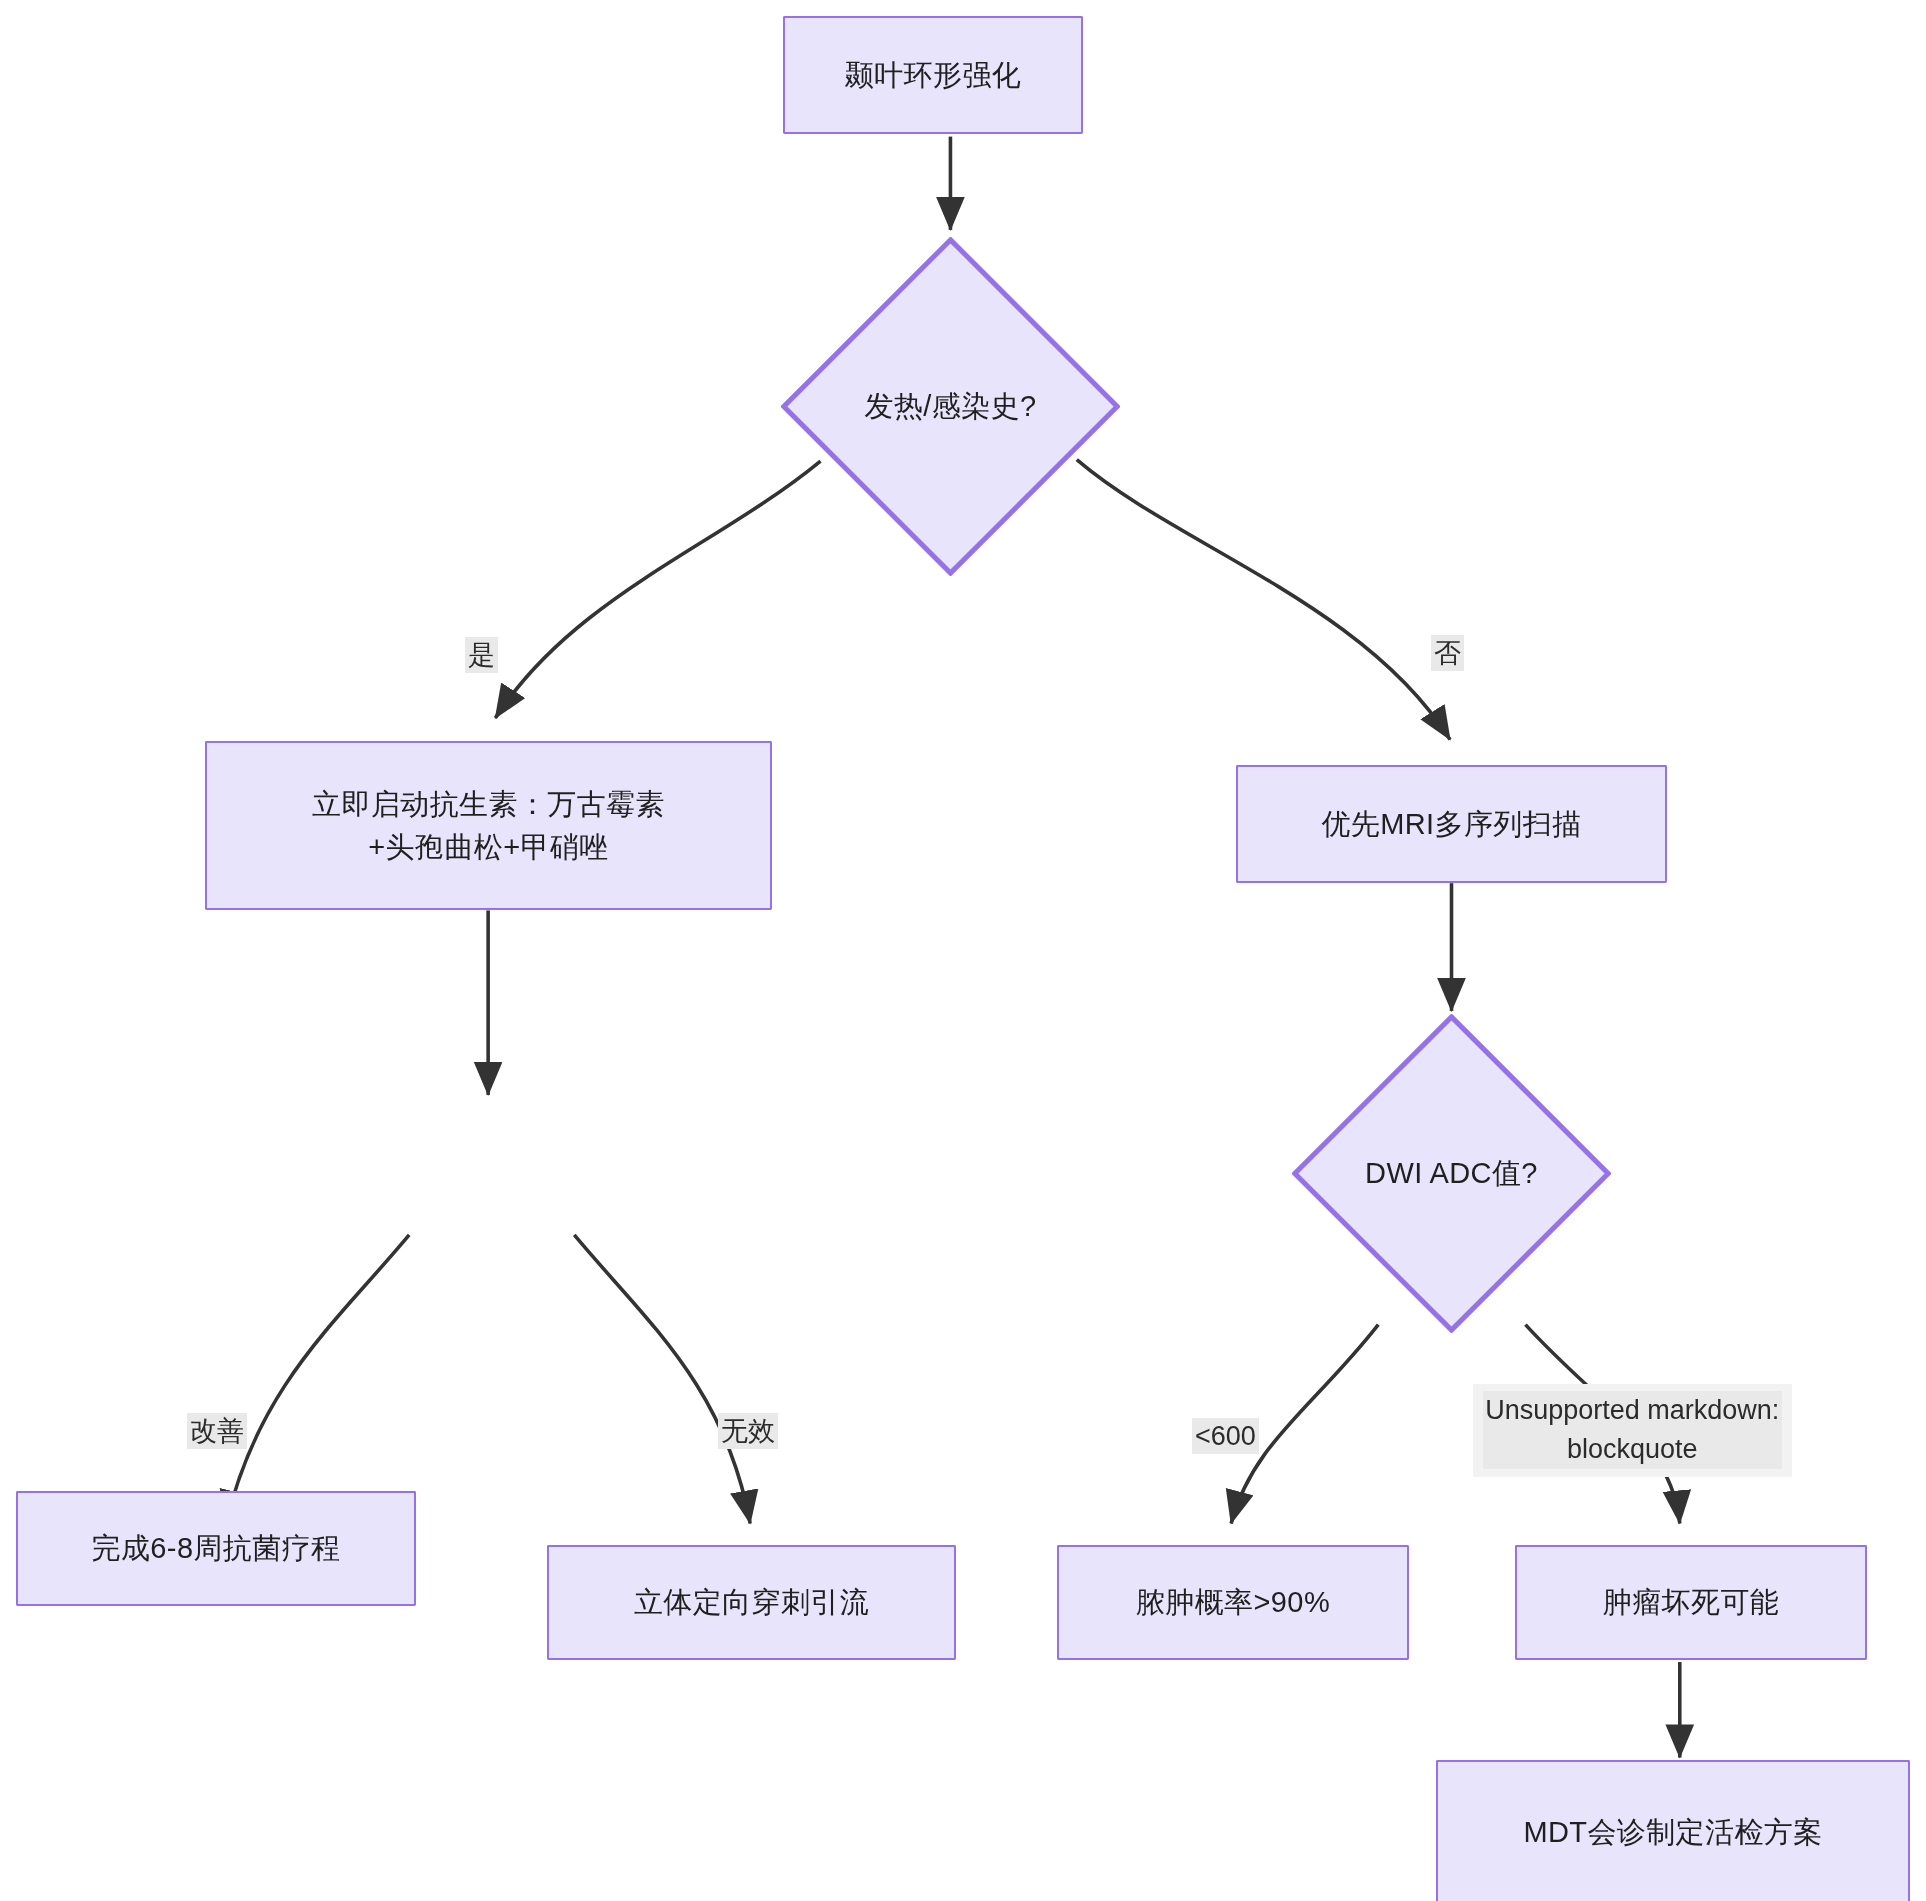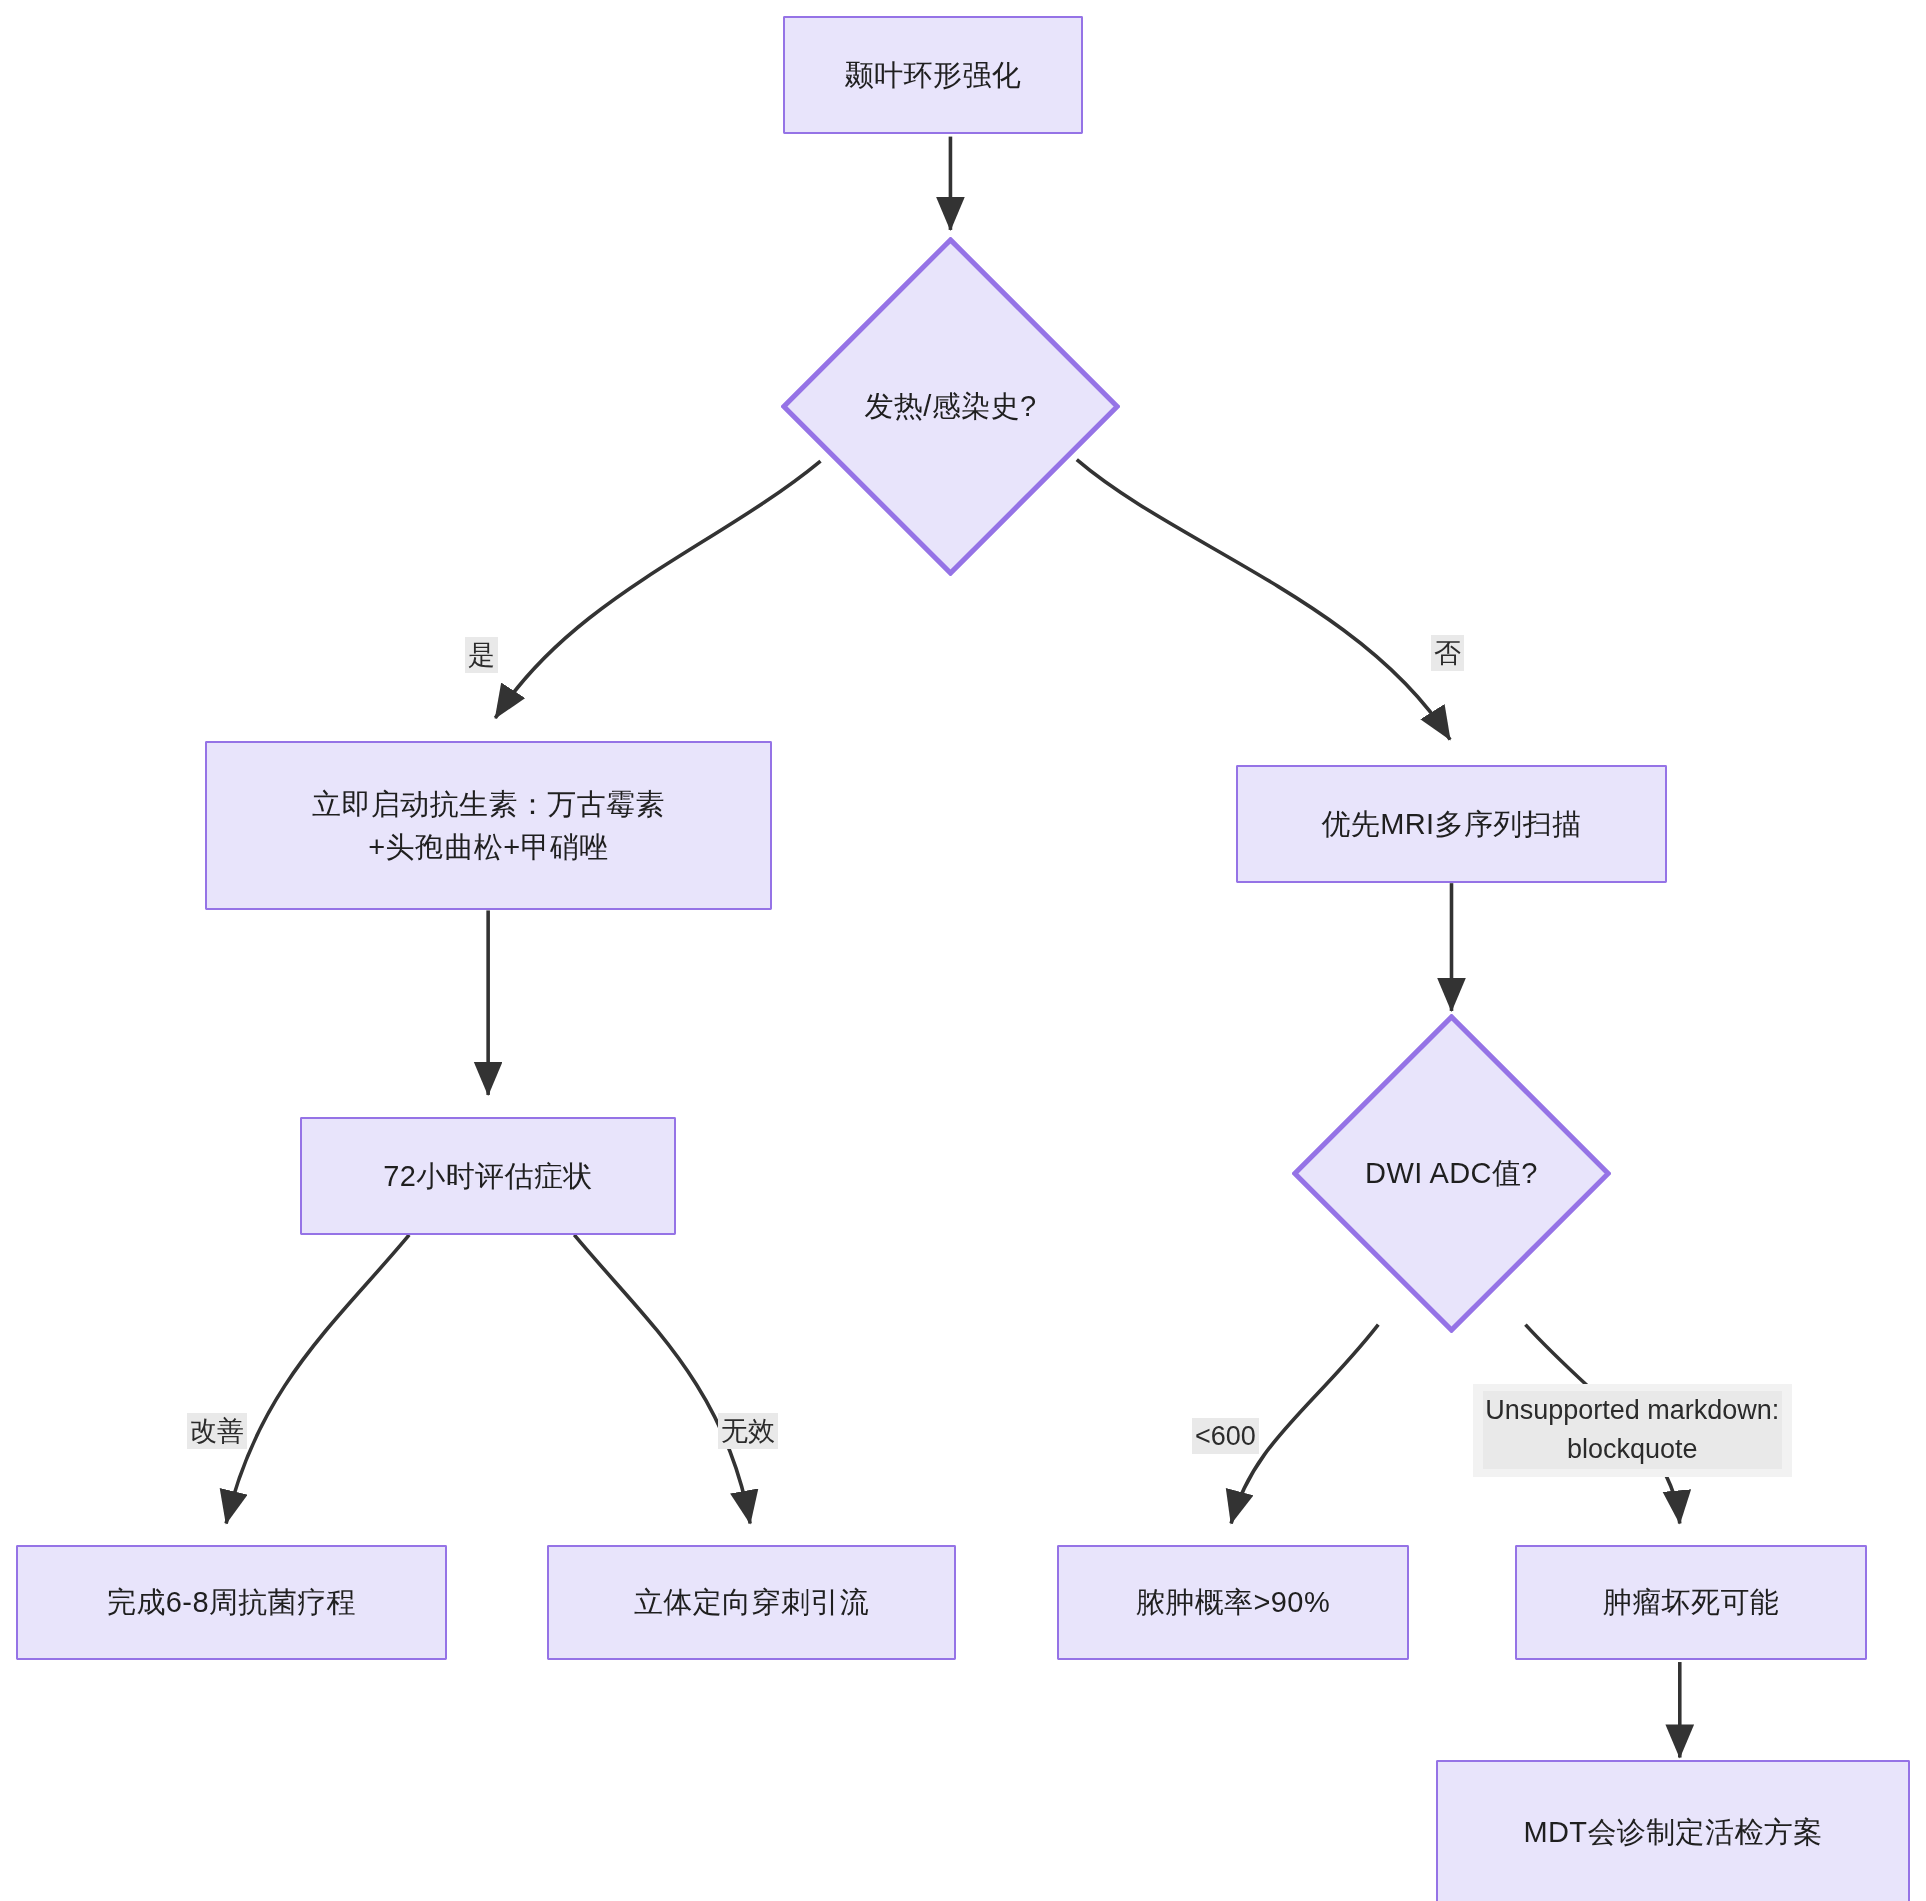--- a/index.html
+++ b/index.html
@@ -144,9 +144,6 @@
 +头孢曲松+甲硝唑</div>
   </div>
 
-  <div class="node rect" style="left:300px; top:1117px; width:376px; height:118px;">
-    <div class="label">72小时评估症状</div>
-  </div>
 
   <div class="diamond-wrap" style="left:1292px; top:1014px; width:319px; height:319px;">
     <svg class="diamond-shape" viewBox="0 0 444 444" preserveAspectRatio="none">

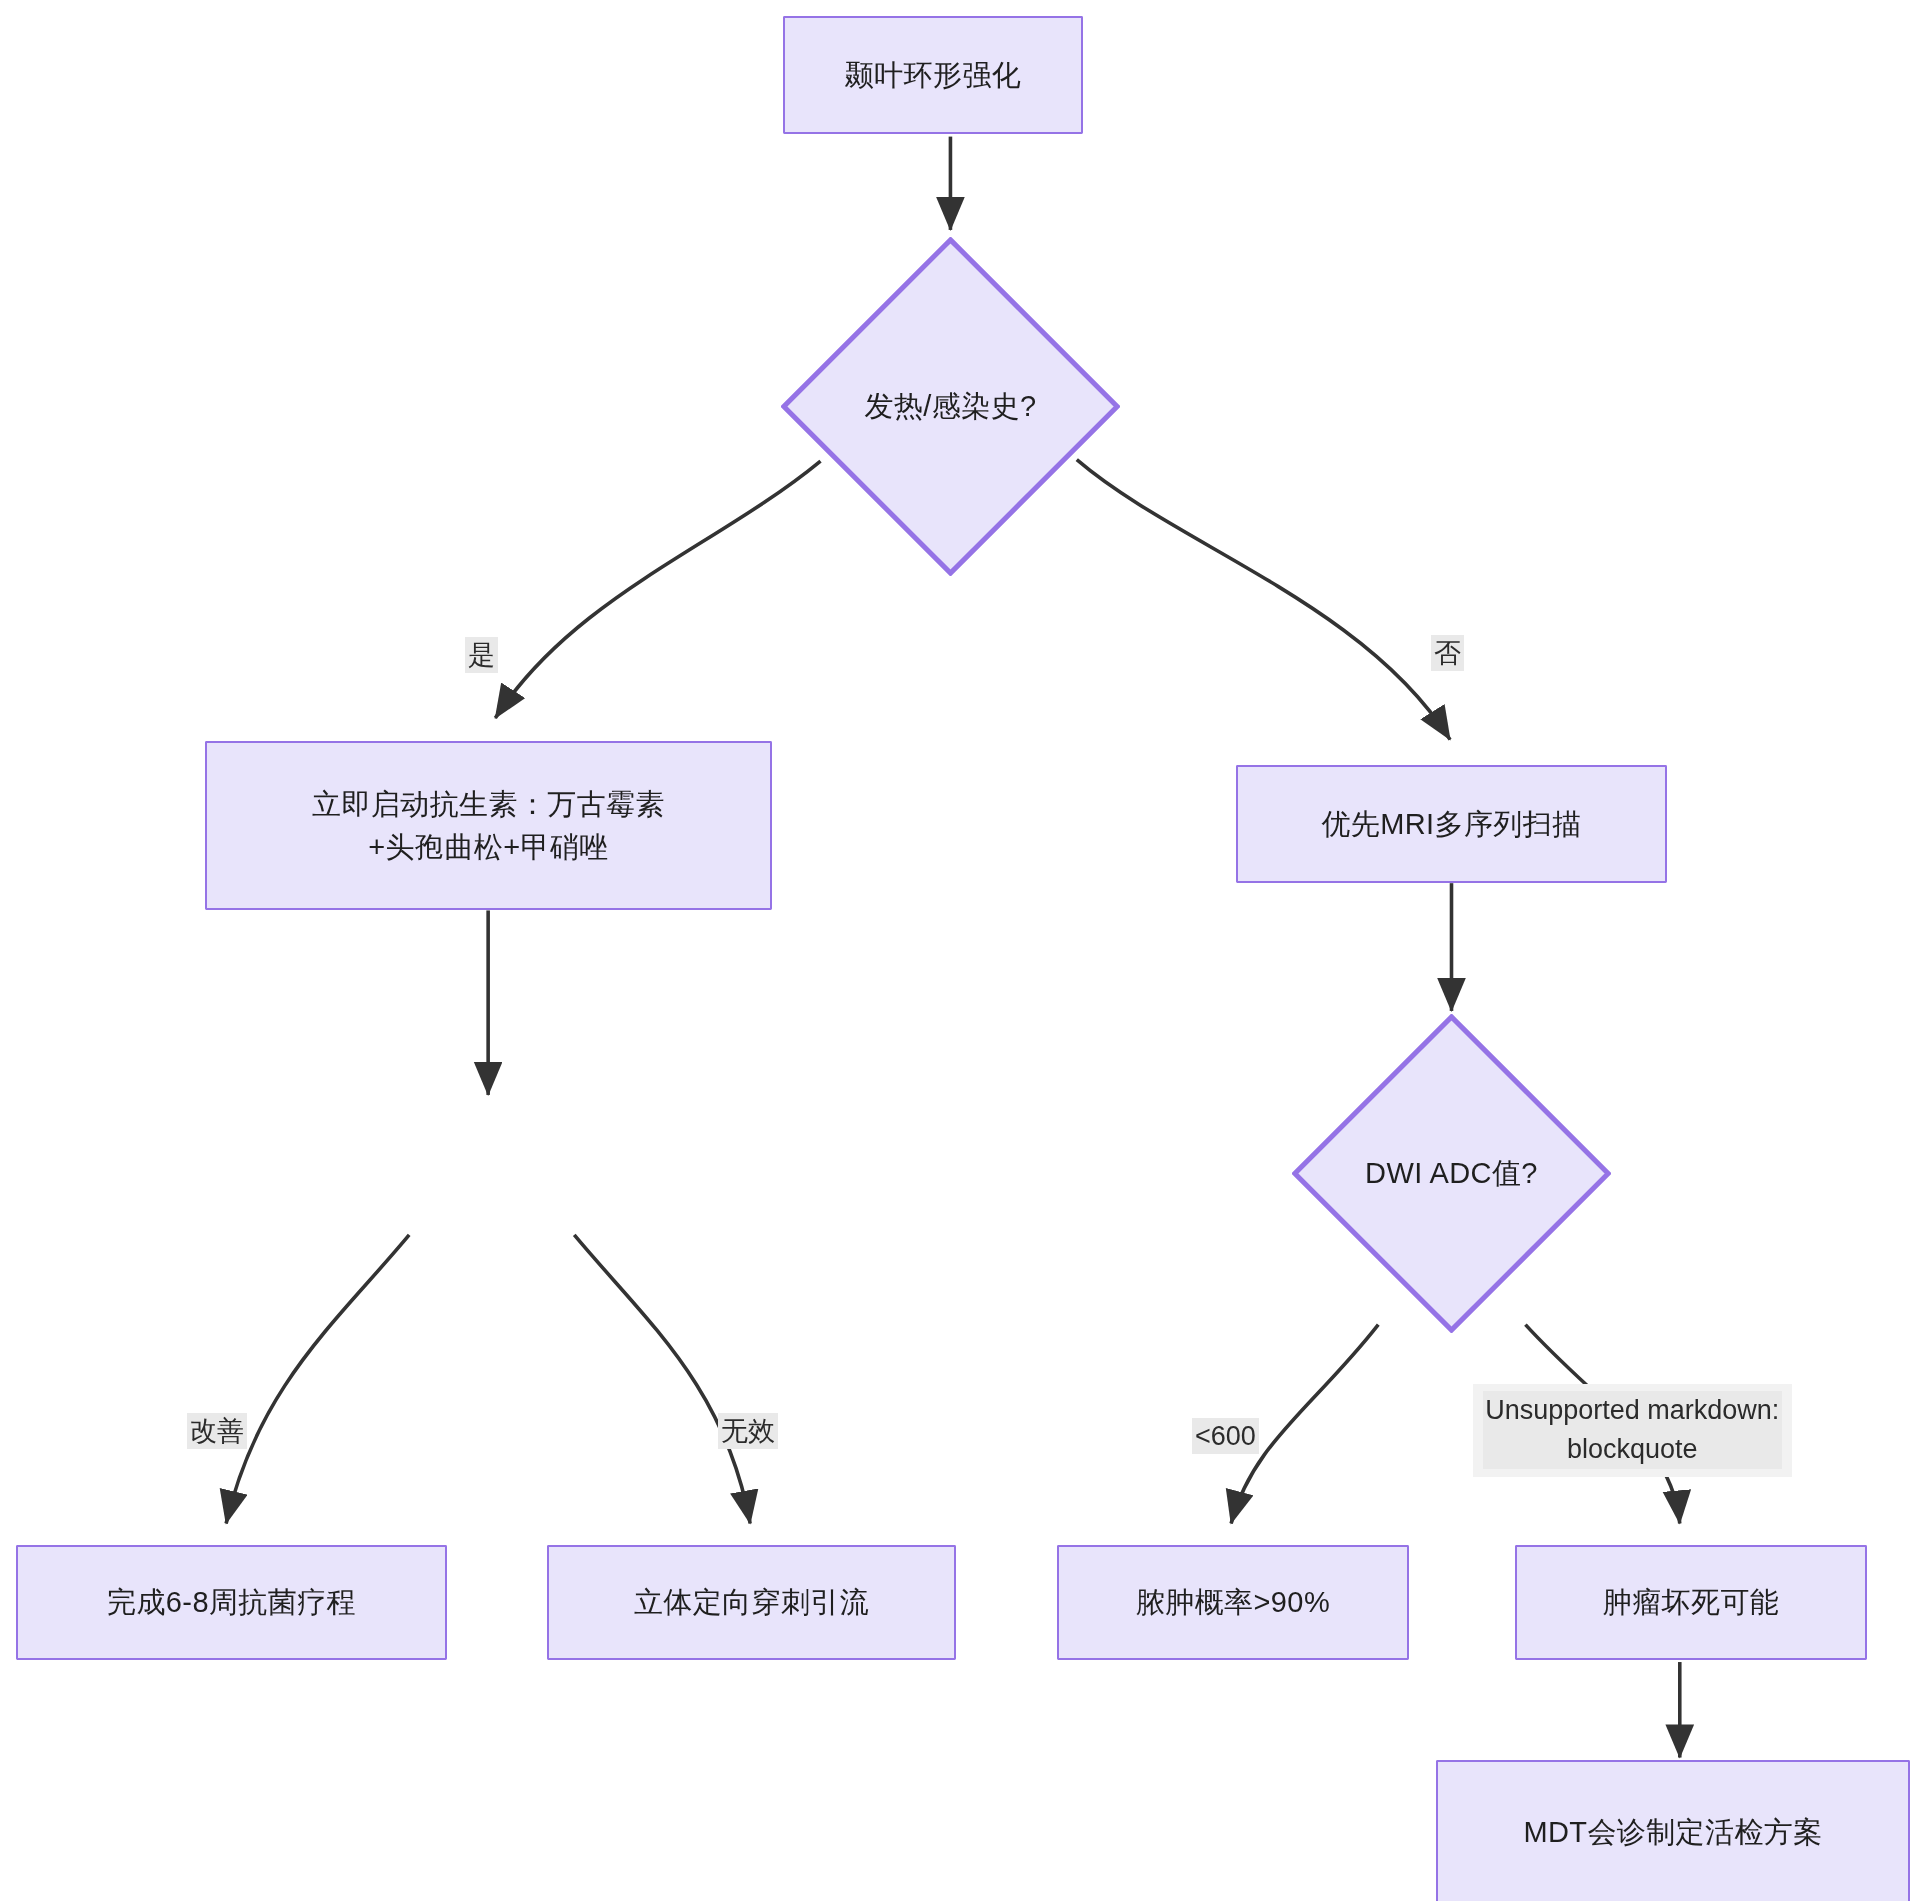--- a/index.html
+++ b/index.html
@@ -152,7 +152,7 @@
     <div class="diamond-text">DWI ADC值?</div>
   </div>
 
-  <div class="node rect" style="left:16px; top:1545px; width:431px; height:115px;">
+  <div class="node rect" style="left:16px; top:1491px; width:400px; height:115px;">
     <div class="label">完成6-8周抗菌疗程</div>
   </div>
 

